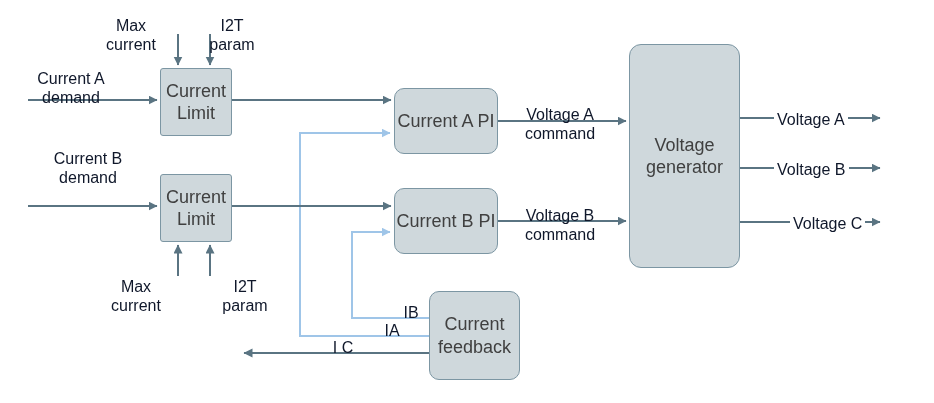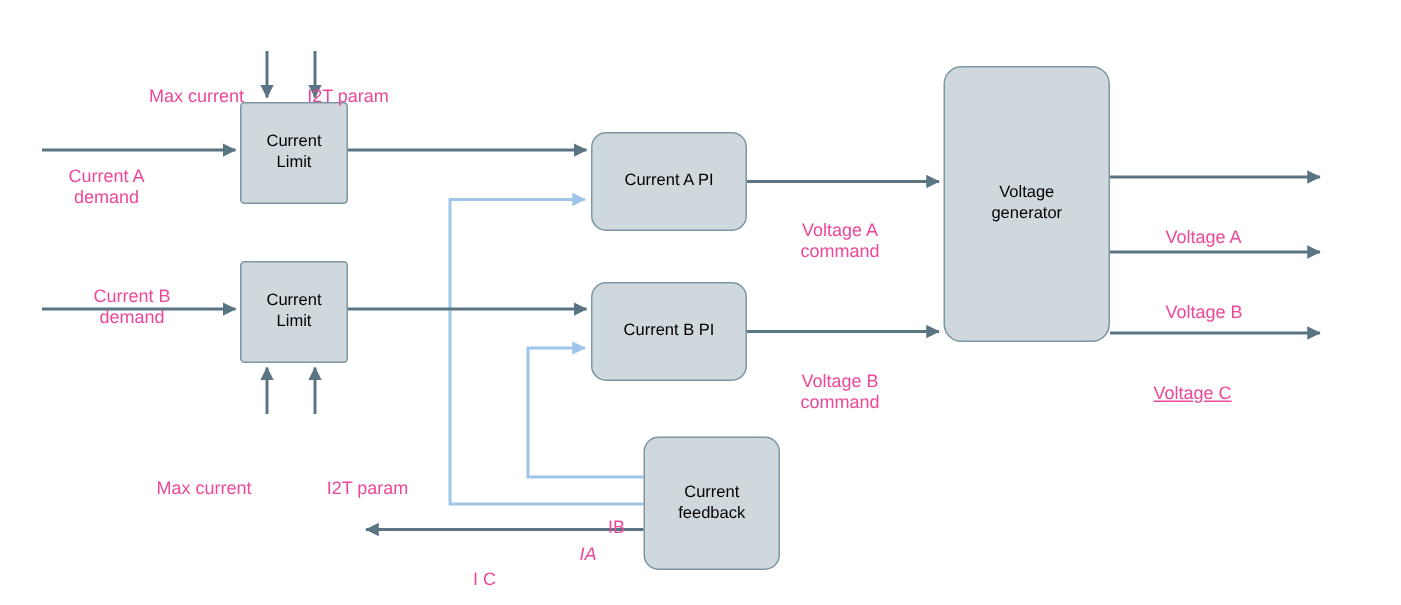--- a/index.html
+++ b/index.html
@@ -18,8 +18,8 @@
   .r10 { border-radius:10px; }
   .r12 { border-radius:12px; }
   .lbl {
-    position:absolute; font-size:12px; color:#ec4899;
-    text-align:center; white-space:pre-line; line-height:1.17;margin-top:40px;
+    position:absolute; font-size:16px; color:#0f172a;
+    text-align:center; white-space:pre-line; line-height:1.17;
   }
   .onl { background:#ffffff; padding:0 3px; }
 </style>

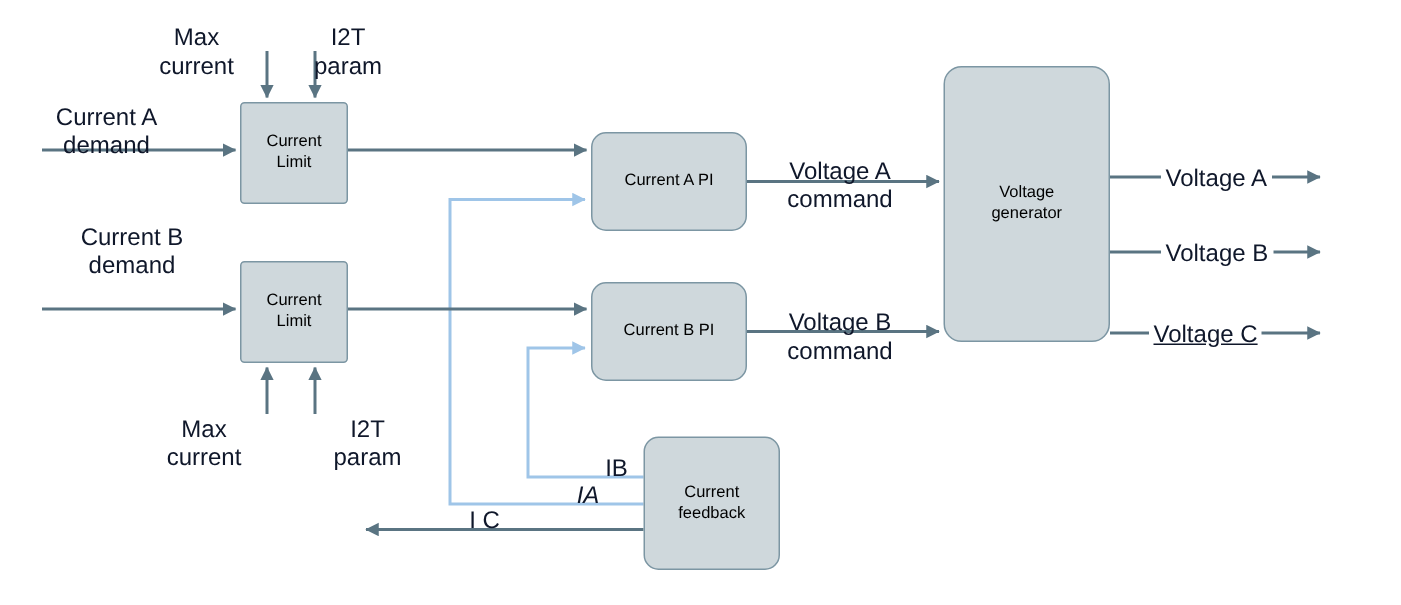--- a/index.html
+++ b/index.html
@@ -11,7 +11,7 @@
     background:#cfd8dc;
     border:1px solid #7c96a3;
     display:flex; align-items:center; justify-content:center;
-    text-align:center; font-size:11px; color:#000000;
+    text-align:center; font-size:18px; color:#404040;
     white-space:pre-line; line-height:1.25;
   }
   .r2  { border-radius:3px; }

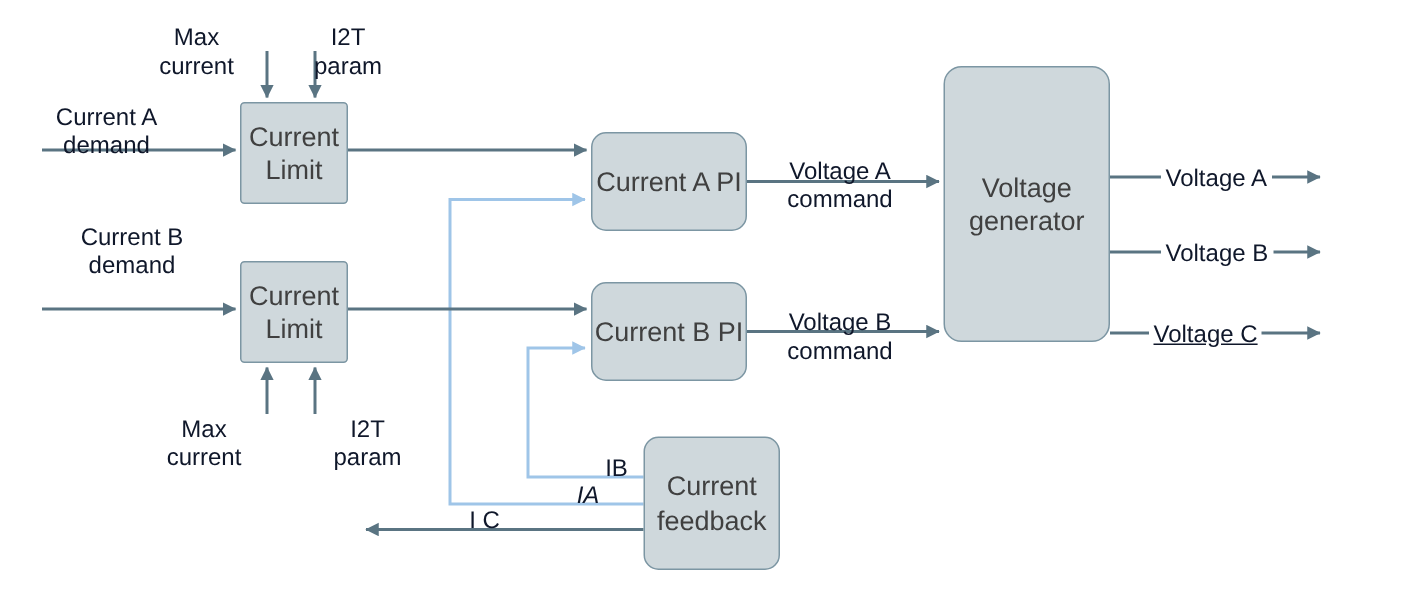--- a/index.html
+++ b/index.html
@@ -71,7 +71,7 @@
 
   <div class="block r10" style="left:394px; top:188px; width:104px; height:66px;">Current B PI</div>
 
-  <div class="block r12" style="left:629px; top:44px;  width:111px; height:184px;">Voltage
+  <div class="block r12" style="left:629px; top:44px;  width:111px; height:224px;">Voltage
 generator</div>
 
   <div class="block r10" style="left:429px; top:291px; width:91px;  height:89px;">Current

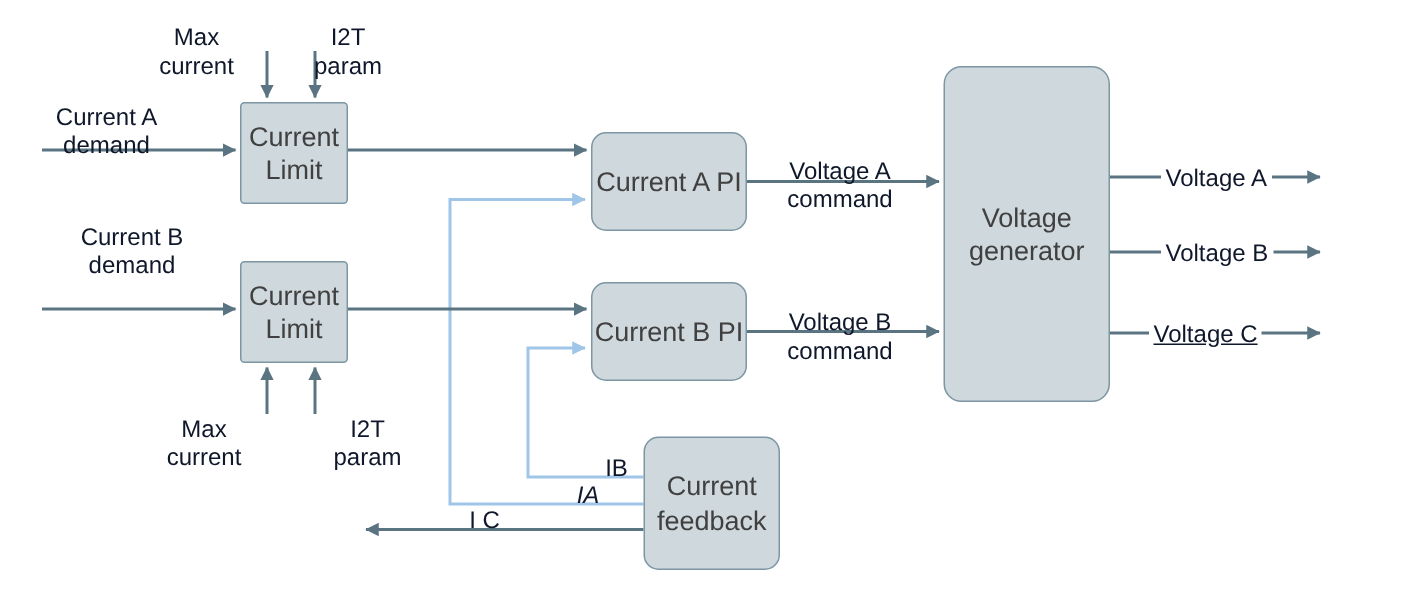--- a/index.html
+++ b/index.html
@@ -101,7 +101,7 @@
 
   <div class="lbl onl" style="left:774px; top:161px;">Voltage B</div>
 
-  <div class="lbl onl" style="left:766px; top:215px;text-decoration:underline;">Voltage C</div>
+  <div class="lbl onl" style="left:790px; top:215px;">Voltage C</div>
 
   <div class="lbl" style="left:401px; top:304px; width:20px;">IB</div>
 

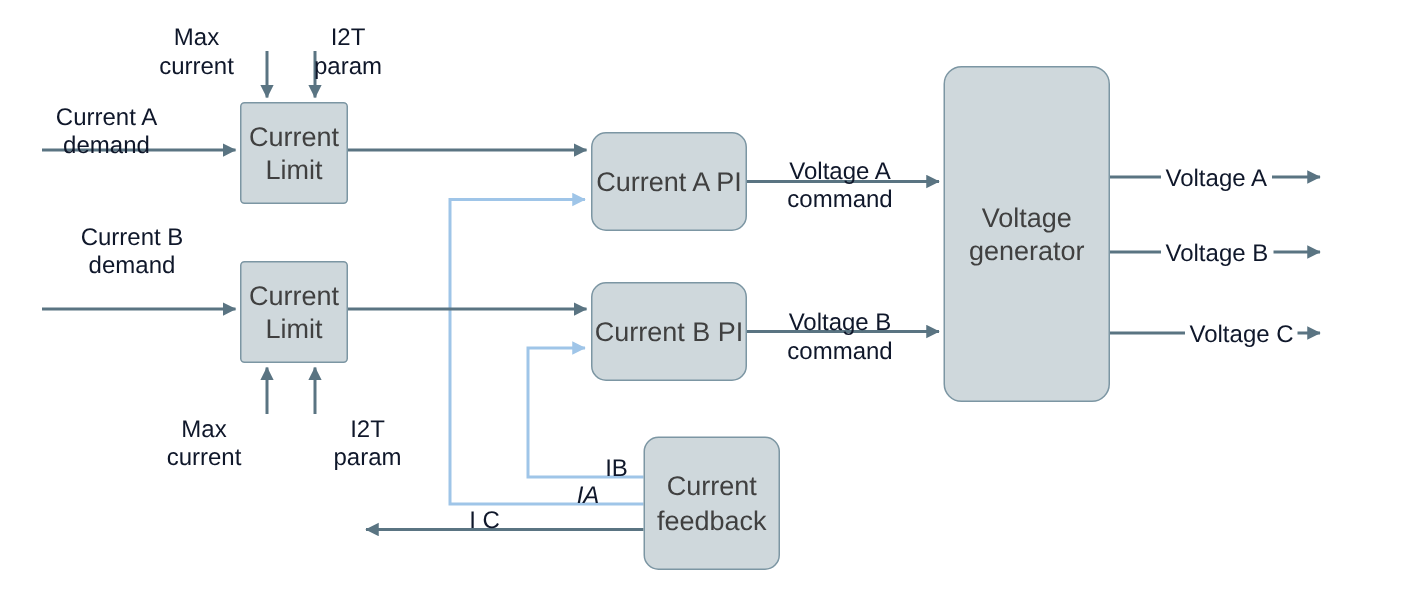--- a/index.html
+++ b/index.html
@@ -105,7 +105,7 @@
 
   <div class="lbl" style="left:401px; top:304px; width:20px;">IB</div>
 
-  <div class="lbl" style="left:382px; top:322px; width:20px;font-style:italic;">IA</div>
+  <div class="lbl" style="left:382px; top:322px; width:20px;">IA</div>
 
   <div class="lbl" style="left:310px; top:339px; width:26px;">I C</div>
 

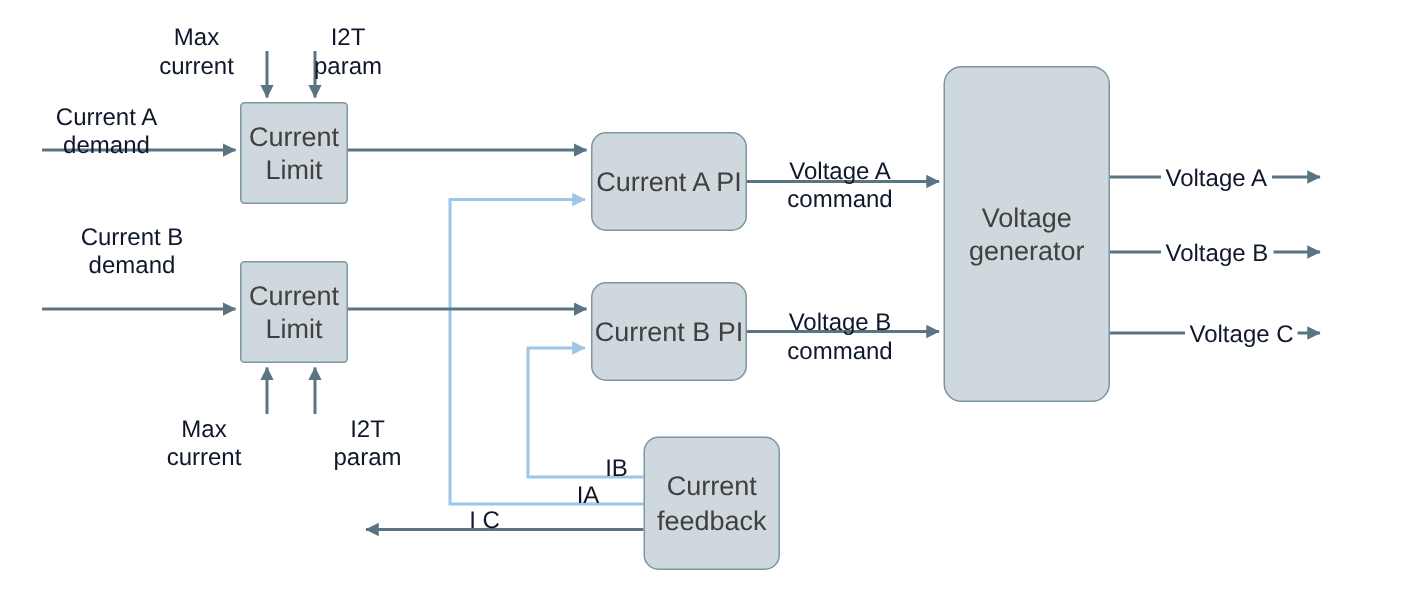--- a/index.html
+++ b/index.html
@@ -107,7 +107,7 @@
 
   <div class="lbl" style="left:382px; top:322px; width:20px;">IA</div>
 
-  <div class="lbl" style="left:310px; top:339px; width:26px;">I C</div>
+  <div class="lbl" style="left:330px; top:339px; width:26px;">I C</div>
 
 </div>
 

